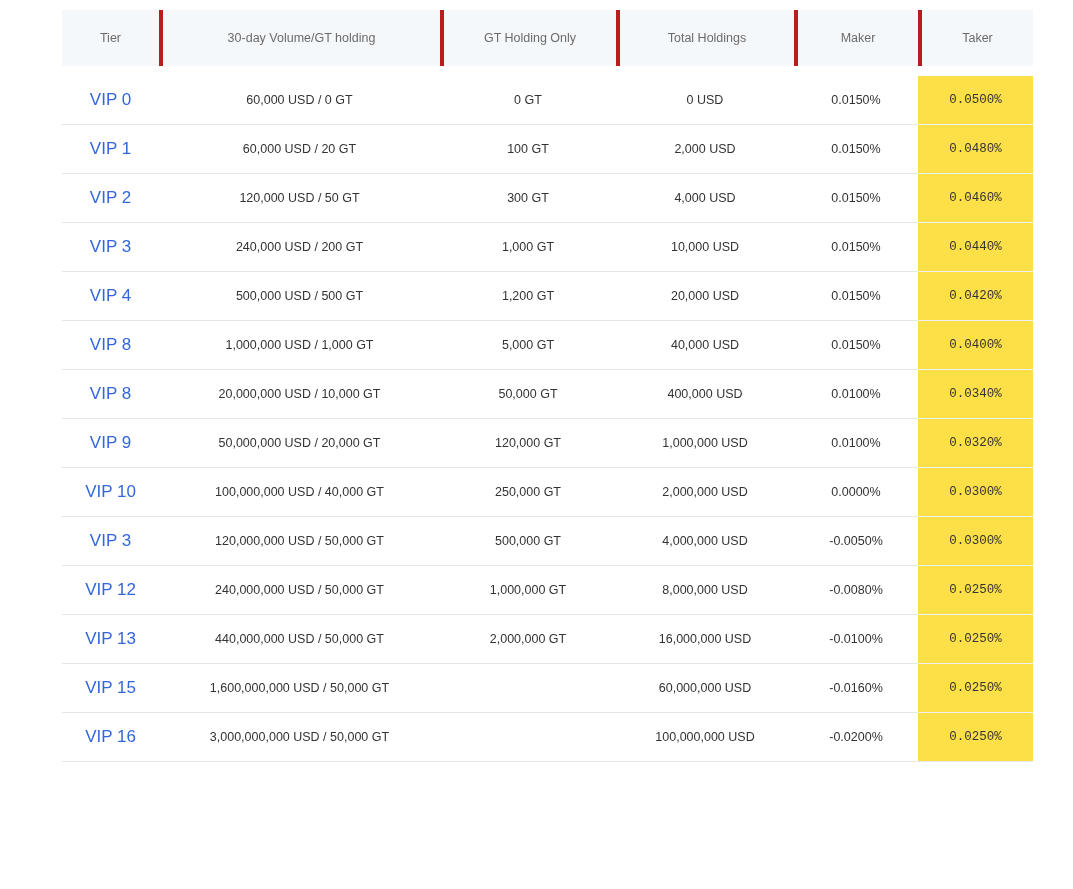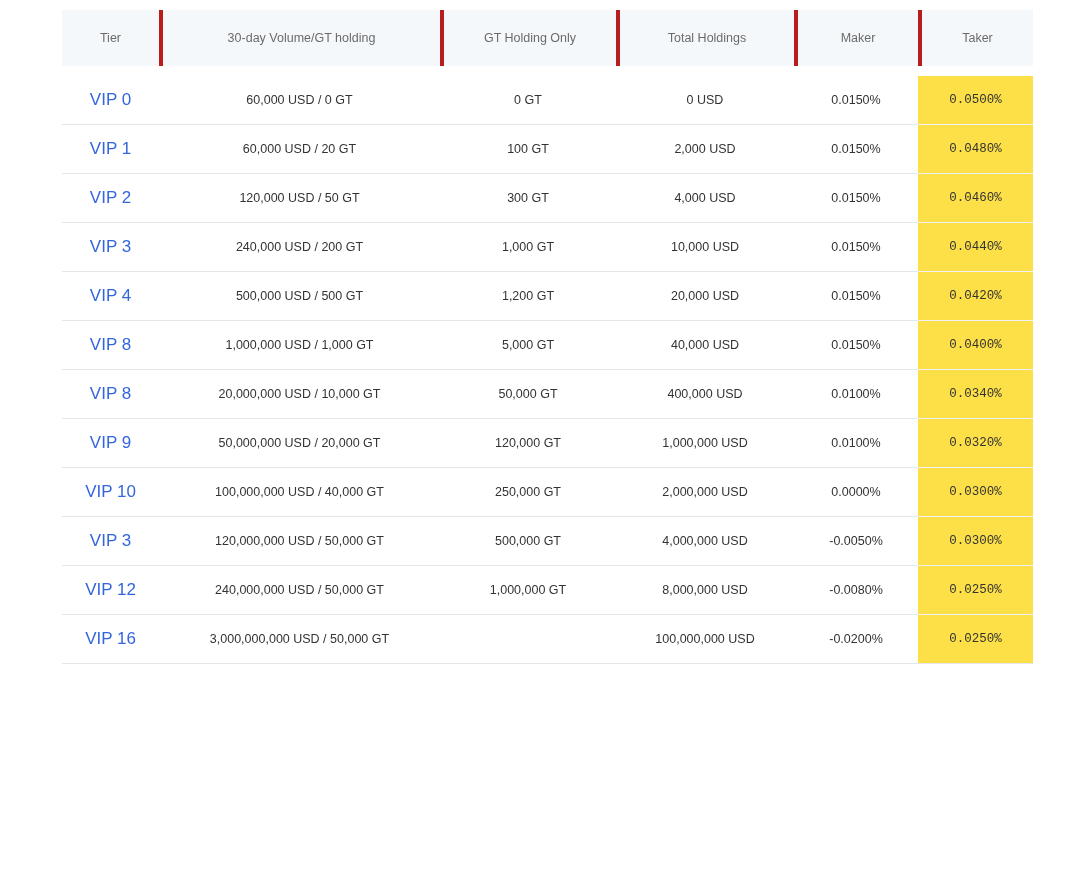--- a/index.html
+++ b/index.html
@@ -212,6 +212,14 @@
           <td class="taker-col">0.0250%</td>
         </tr>
         <tr>
+          <td class="tier-cell"><a href="#">VIP 13</a></td>
+          <td>440,000,000 USD / 50,000 GT</td>
+          <td>2,000,000 GT</td>
+          <td>16,000,000 USD</td>
+          <td>-0.0100%</td>
+          <td class="taker-col">0.0250%</td>
+        </tr>
+        <tr>
           <td class="tier-cell"><a href="#">VIP 16</a></td>
           <td>3,000,000,000 USD / 50,000 GT</td>
           <td></td>

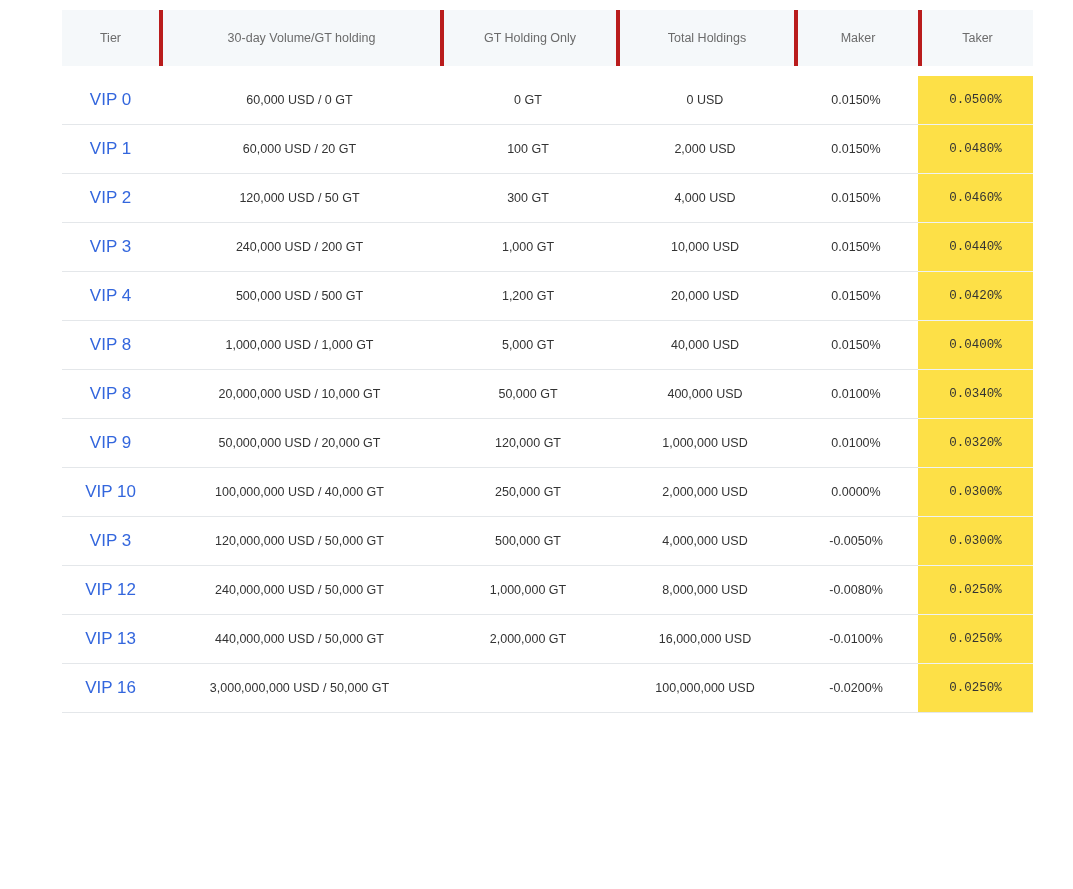--- a/index.html
+++ b/index.html
@@ -220,6 +220,14 @@
           <td class="taker-col">0.0250%</td>
         </tr>
         <tr>
+          <td class="tier-cell"><a href="#">VIP 15</a></td>
+          <td>1,600,000,000 USD / 50,000 GT</td>
+          <td></td>
+          <td>60,000,000 USD</td>
+          <td>-0.0160%</td>
+          <td class="taker-col">0.0250%</td>
+        </tr>
+        <tr>
           <td class="tier-cell"><a href="#">VIP 16</a></td>
           <td>3,000,000,000 USD / 50,000 GT</td>
           <td></td>

